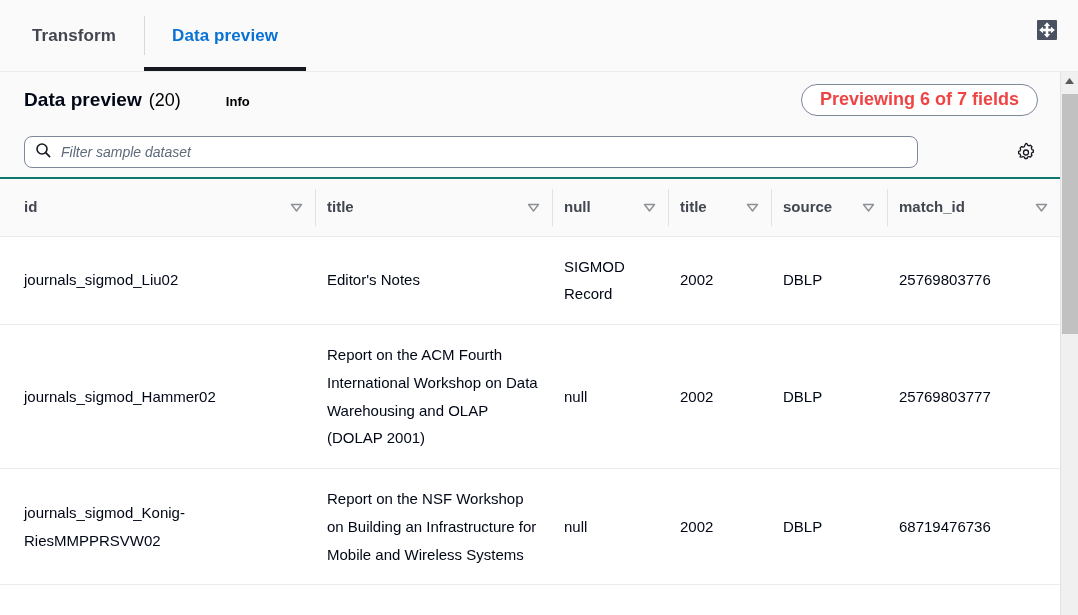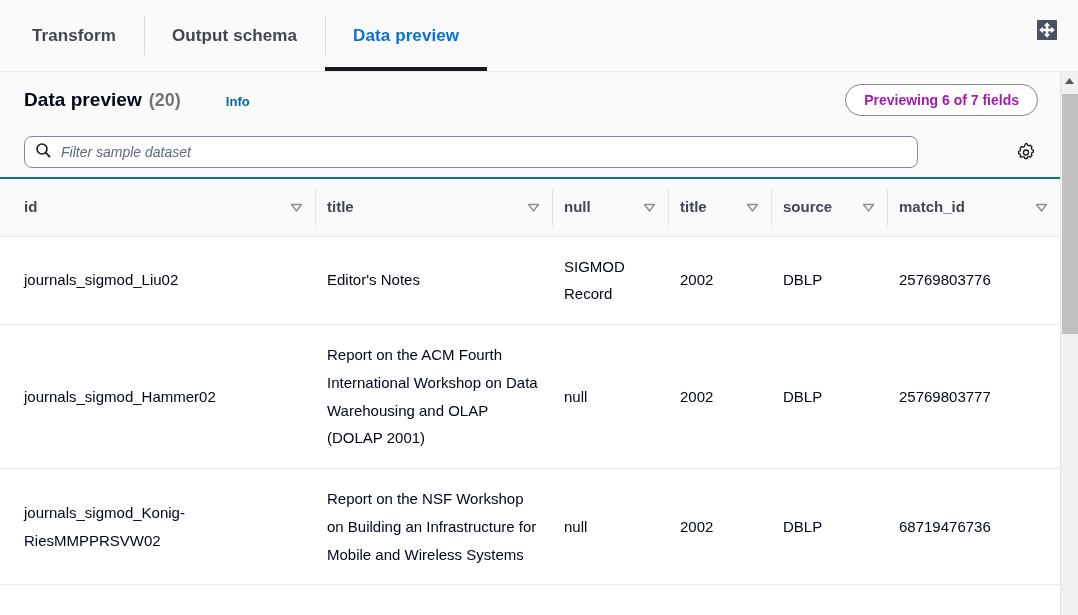--- a/index.html
+++ b/index.html
@@ -274,9 +274,6 @@
     <div class="tabs">
       <div class="tab">
         <span>Transform</span>
-      </div>
-      <div class="tab">
-        <span>Output schema</span>
       </div>
       <div class="tab active">
         <span>Data preview</span>

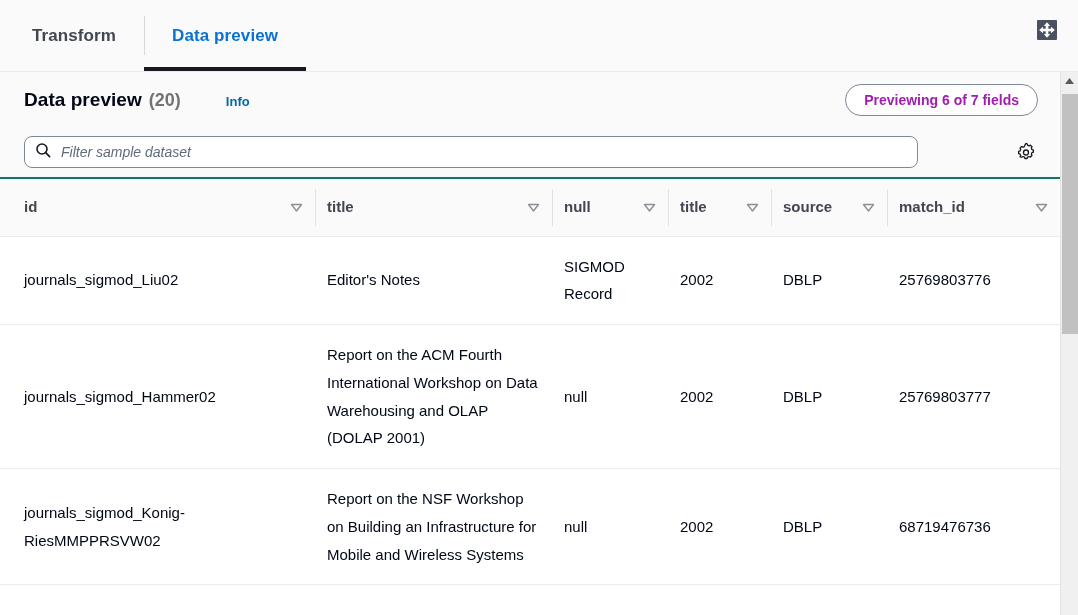--- a/index.html
+++ b/index.html
@@ -115,8 +115,8 @@
   }
   .preview-count {
     font-size: 18px;
-    font-weight: 700;
-    color: #737373;
+    font-weight: 400;
+    color: #000000;
   }
   .info-link {
     font-size: 13px;

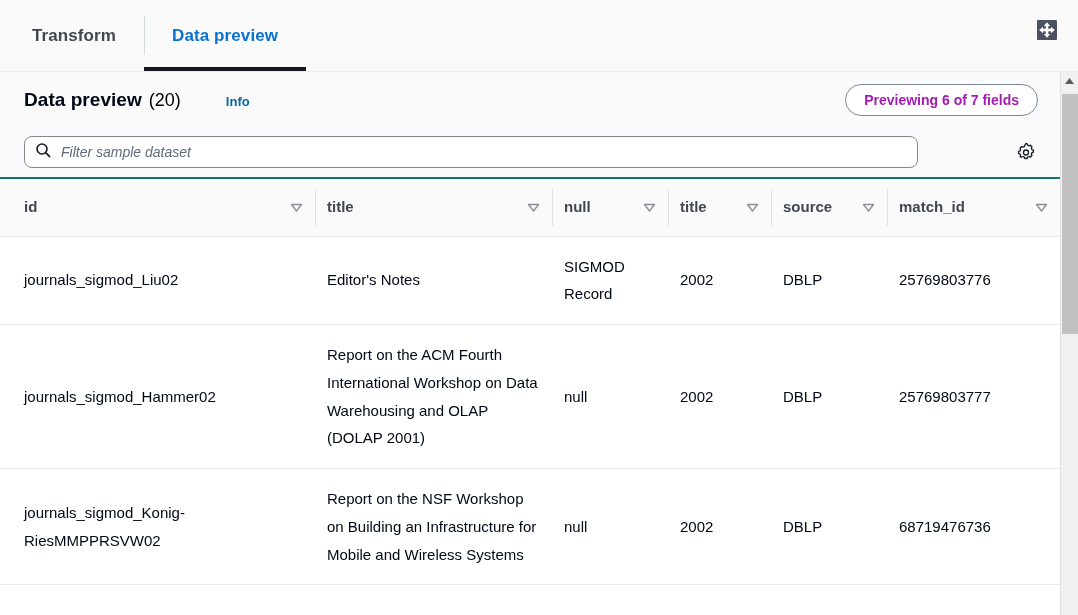--- a/index.html
+++ b/index.html
@@ -121,7 +121,7 @@
   .info-link {
     font-size: 13px;
     font-weight: 700;
-    color: #0369a1;
+    color: #000000;
     text-decoration: none;
     cursor: pointer;
     margin-left: 2px;

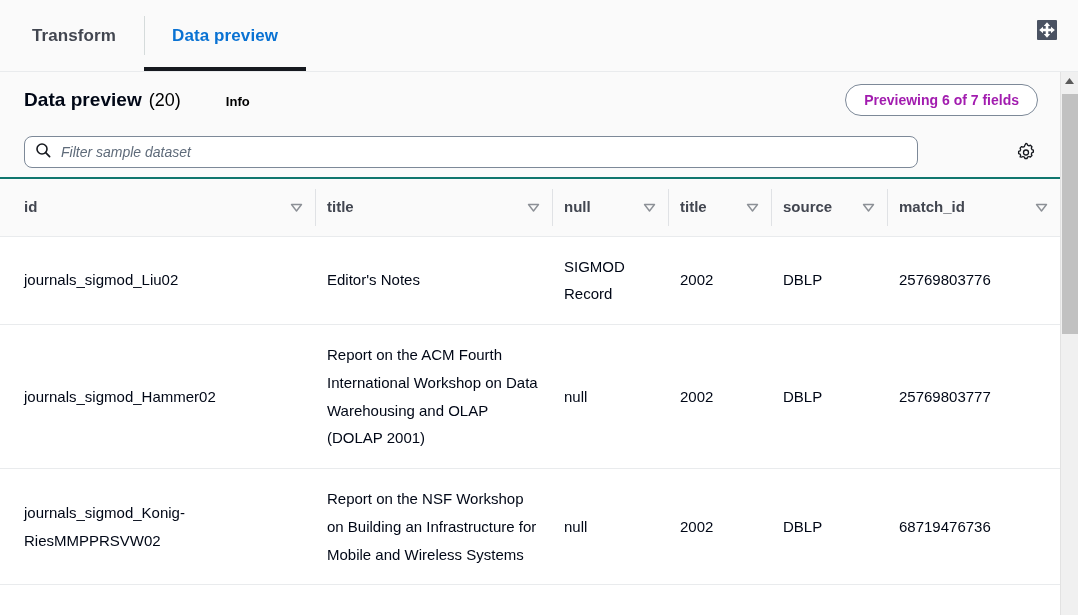--- a/index.html
+++ b/index.html
@@ -133,9 +133,9 @@
     border: 1px solid #7d8998;
     border-radius: 16px;
     background: #ffffff;
-    color: #a21caf;
+    color: #ef4444;
     font-family: "Liberation Sans", sans-serif;
-    font-size: 14px;
+    font-size: 18px;
     font-weight: 700;
     cursor: pointer;
     display: flex;

